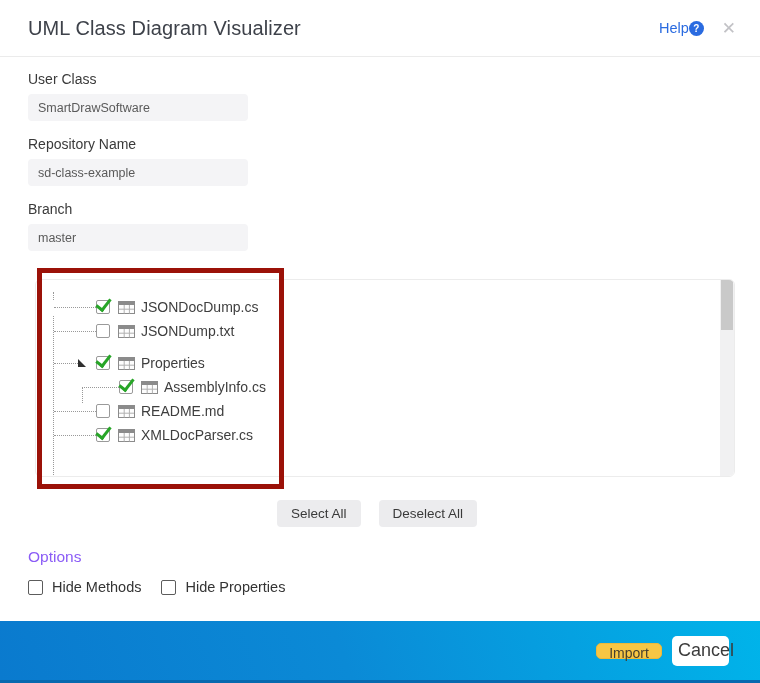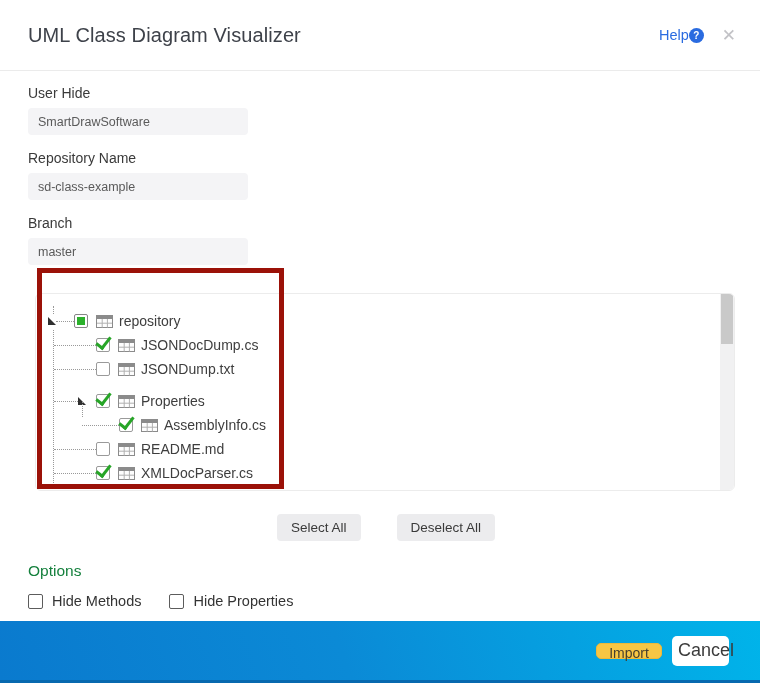--- a/index.html
+++ b/index.html
@@ -10,7 +10,7 @@
   }
   
   .hdr {
-    height:71px; border-bottom:1px solid #ebebeb;
+    height:57px; border-bottom:1px solid #ebebeb;
     display:flex; align-items:center; padding:0 24px 0 28px; box-sizing:border-box;
   }
   .hdr-title { flex:1; font-size:20px; font-weight:500; color:#3e424a; letter-spacing:.1px; }

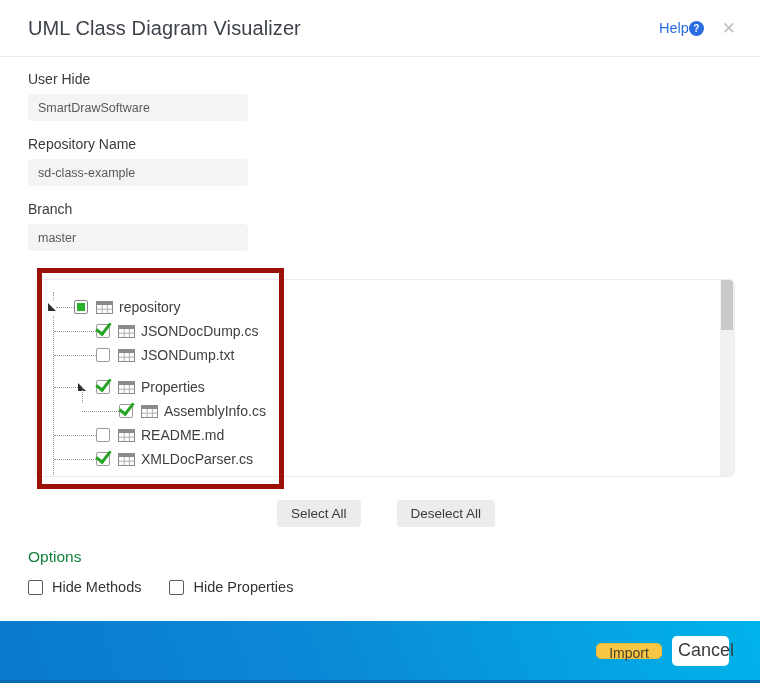--- a/index.html
+++ b/index.html
@@ -100,7 +100,7 @@
   <span class="close-x">✕</span>
 </div>
 
-<div class="field-label first">User Hide</div>
+<div class="field-label first">User Class</div>
 <input class="field-input" type="text" value="SmartDrawSoftware" style="">
 
 <div class="field-label">Repository Name</div>

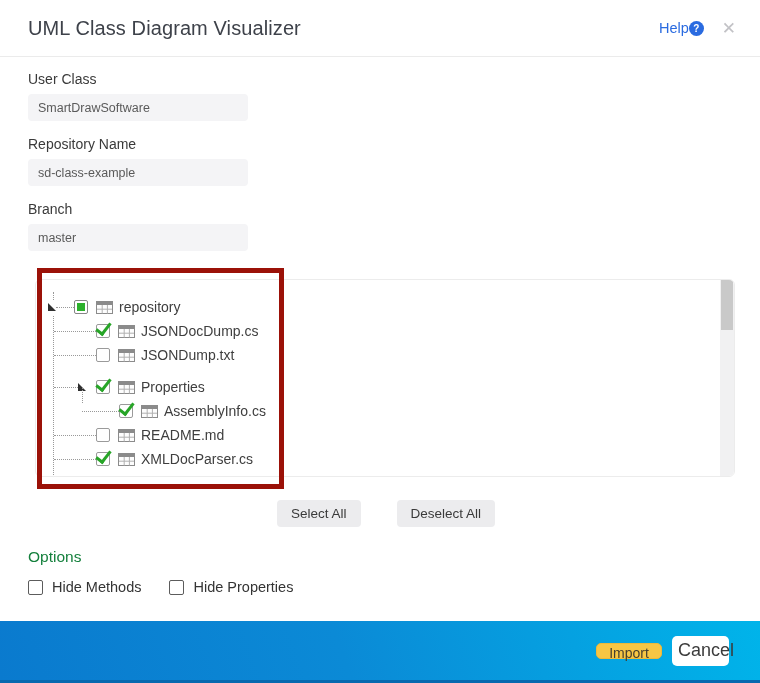--- a/index.html
+++ b/index.html
@@ -114,21 +114,6 @@
     <div class="vline" id="vlineA0"></div>
     <div class="vline" id="vlineA"></div>
     <div class="vline" id="vlineB"></div>
-  <div class="tree-row" style="margin-left: 12px;">
-        <span class="expander"></span>
-        <span class="stub" style="width: 18px;"></span>
-        <span class="cb all-selected"></span>
-        <span style="display: flex;">
-          <svg class="ticon" width="17" height="13" viewBox="0 0 17 13">
-            <rect x="0.5" y="0.5" width="16" height="12" fill="#fdfdfd" stroke="#8b8b8b"></rect>
-            <rect x="1" y="1" width="15" height="3" fill="#8b8b8b"></rect>
-            <line x1="6.2" y1="4" x2="6.2" y2="12.5" stroke="#b0b0b0"></line>
-            <line x1="11.4" y1="4" x2="11.4" y2="12.5" stroke="#b0b0b0"></line>
-            <line x1="1" y1="8.2" x2="16" y2="8.2" stroke="#b0b0b0"></line>
-          </svg>
-        </span>
-        <span class="">repository</span>
-      </div>
       <div class="tree-row" style="margin-left: 18px;">
         <span class="stub" style="width: 42px;"></span>
         <span class="cb checked"></span>

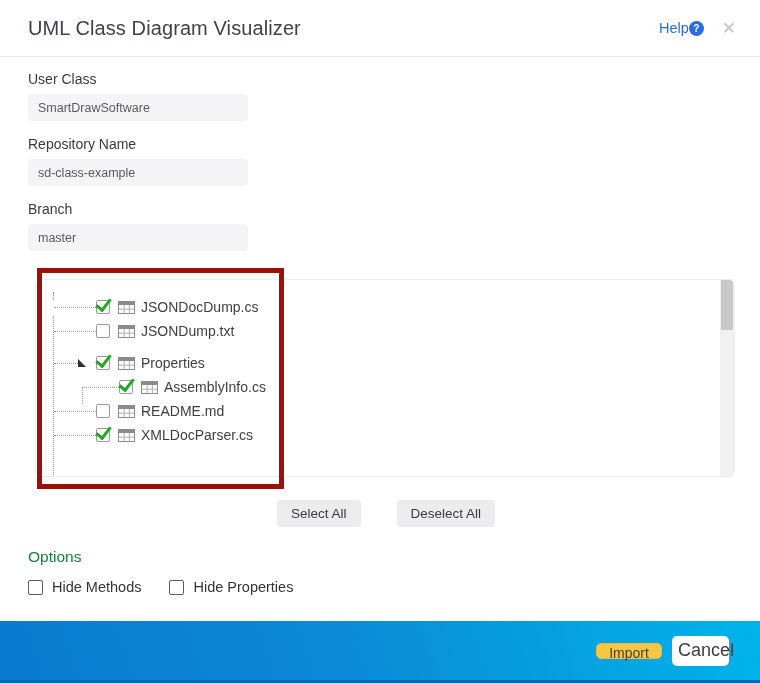--- a/index.html
+++ b/index.html
@@ -62,7 +62,7 @@
     border:5px solid #9b1108; z-index:20; pointer-events:none;
   }
   
-  .tree-actions { display:flex; gap:36px; margin:23px 0 0 277px; }
+  .tree-actions { display:flex; gap:18px; margin:23px 0 0 277px; }
   .gray-btn {
     background:#ececee; border:none; border-radius:4px; height:27px; padding:0 14px;
     font-size:13.5px; color:#3a3a3a; font-family:"Liberation Sans", sans-serif; cursor:pointer;

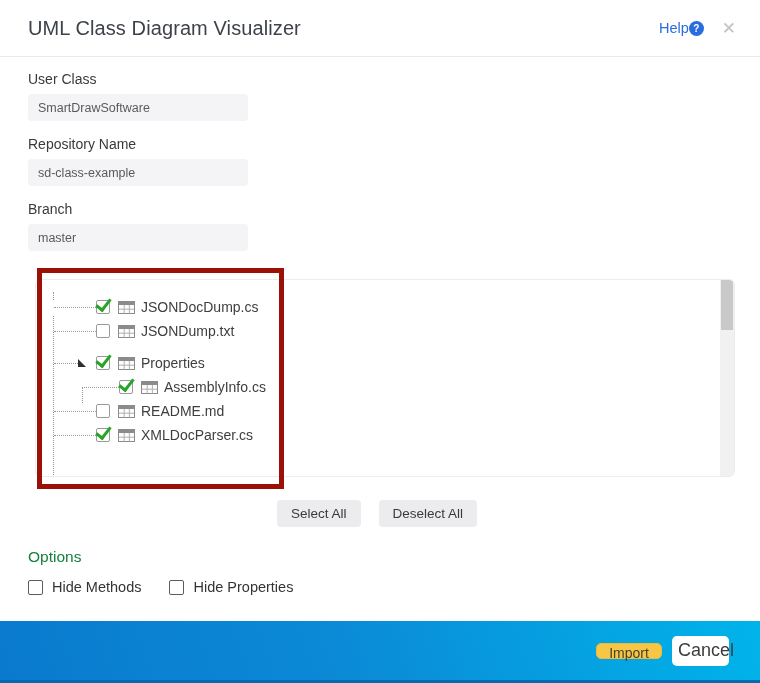--- a/index.html
+++ b/index.html
@@ -68,7 +68,7 @@
     font-size:13.5px; color:#3a3a3a; font-family:"Liberation Sans", sans-serif; cursor:pointer;
   }
   
-  .options-heading { margin:21px 0 0 28px; font-size:15.5px; font-weight:400; color:#15803d; }
+  .options-heading { margin:21px 0 0 28px; font-size:15.5px; font-weight:400; color:#8b5cf6; }
   .options-row { display:flex; gap:28px; align-items:center; margin:13px 0 0 28px; }
   .opt { display:flex; align-items:center; gap:9px; font-size:14.5px; color:#343434; cursor:pointer; }
   .opt-cb { width:15px; height:15px; box-sizing:border-box; border:1.5px solid #5c5c5c; border-radius:2px; background:#fff; }

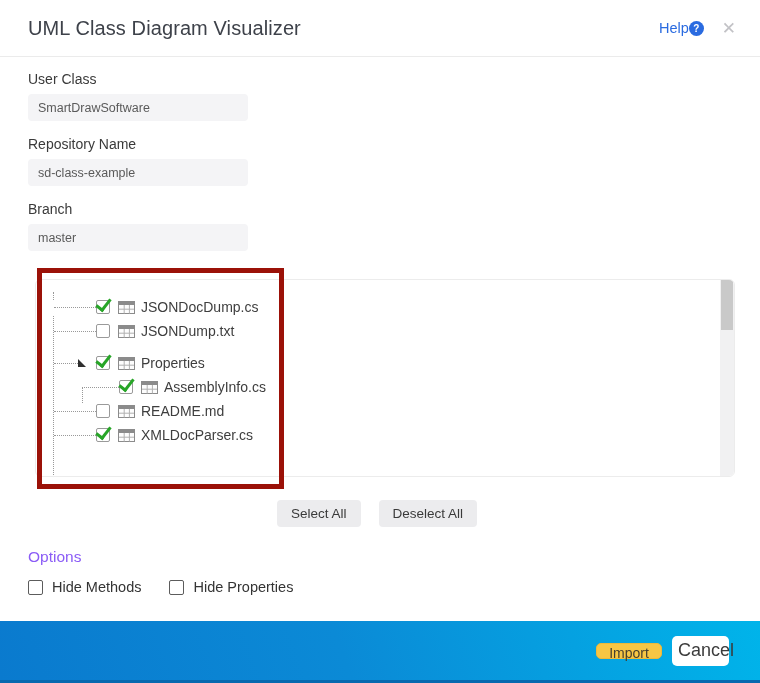--- a/index.html
+++ b/index.html
@@ -69,7 +69,7 @@
   }
   
   .options-heading { margin:21px 0 0 28px; font-size:15.5px; font-weight:400; color:#8b5cf6; }
-  .options-row { display:flex; gap:28px; align-items:center; margin:13px 0 0 28px; }
+  .options-row { display:flex; gap:20px; align-items:center; margin:13px 0 0 28px; }
   .opt { display:flex; align-items:center; gap:9px; font-size:14.5px; color:#343434; cursor:pointer; }
   .opt-cb { width:15px; height:15px; box-sizing:border-box; border:1.5px solid #5c5c5c; border-radius:2px; background:#fff; }
   

